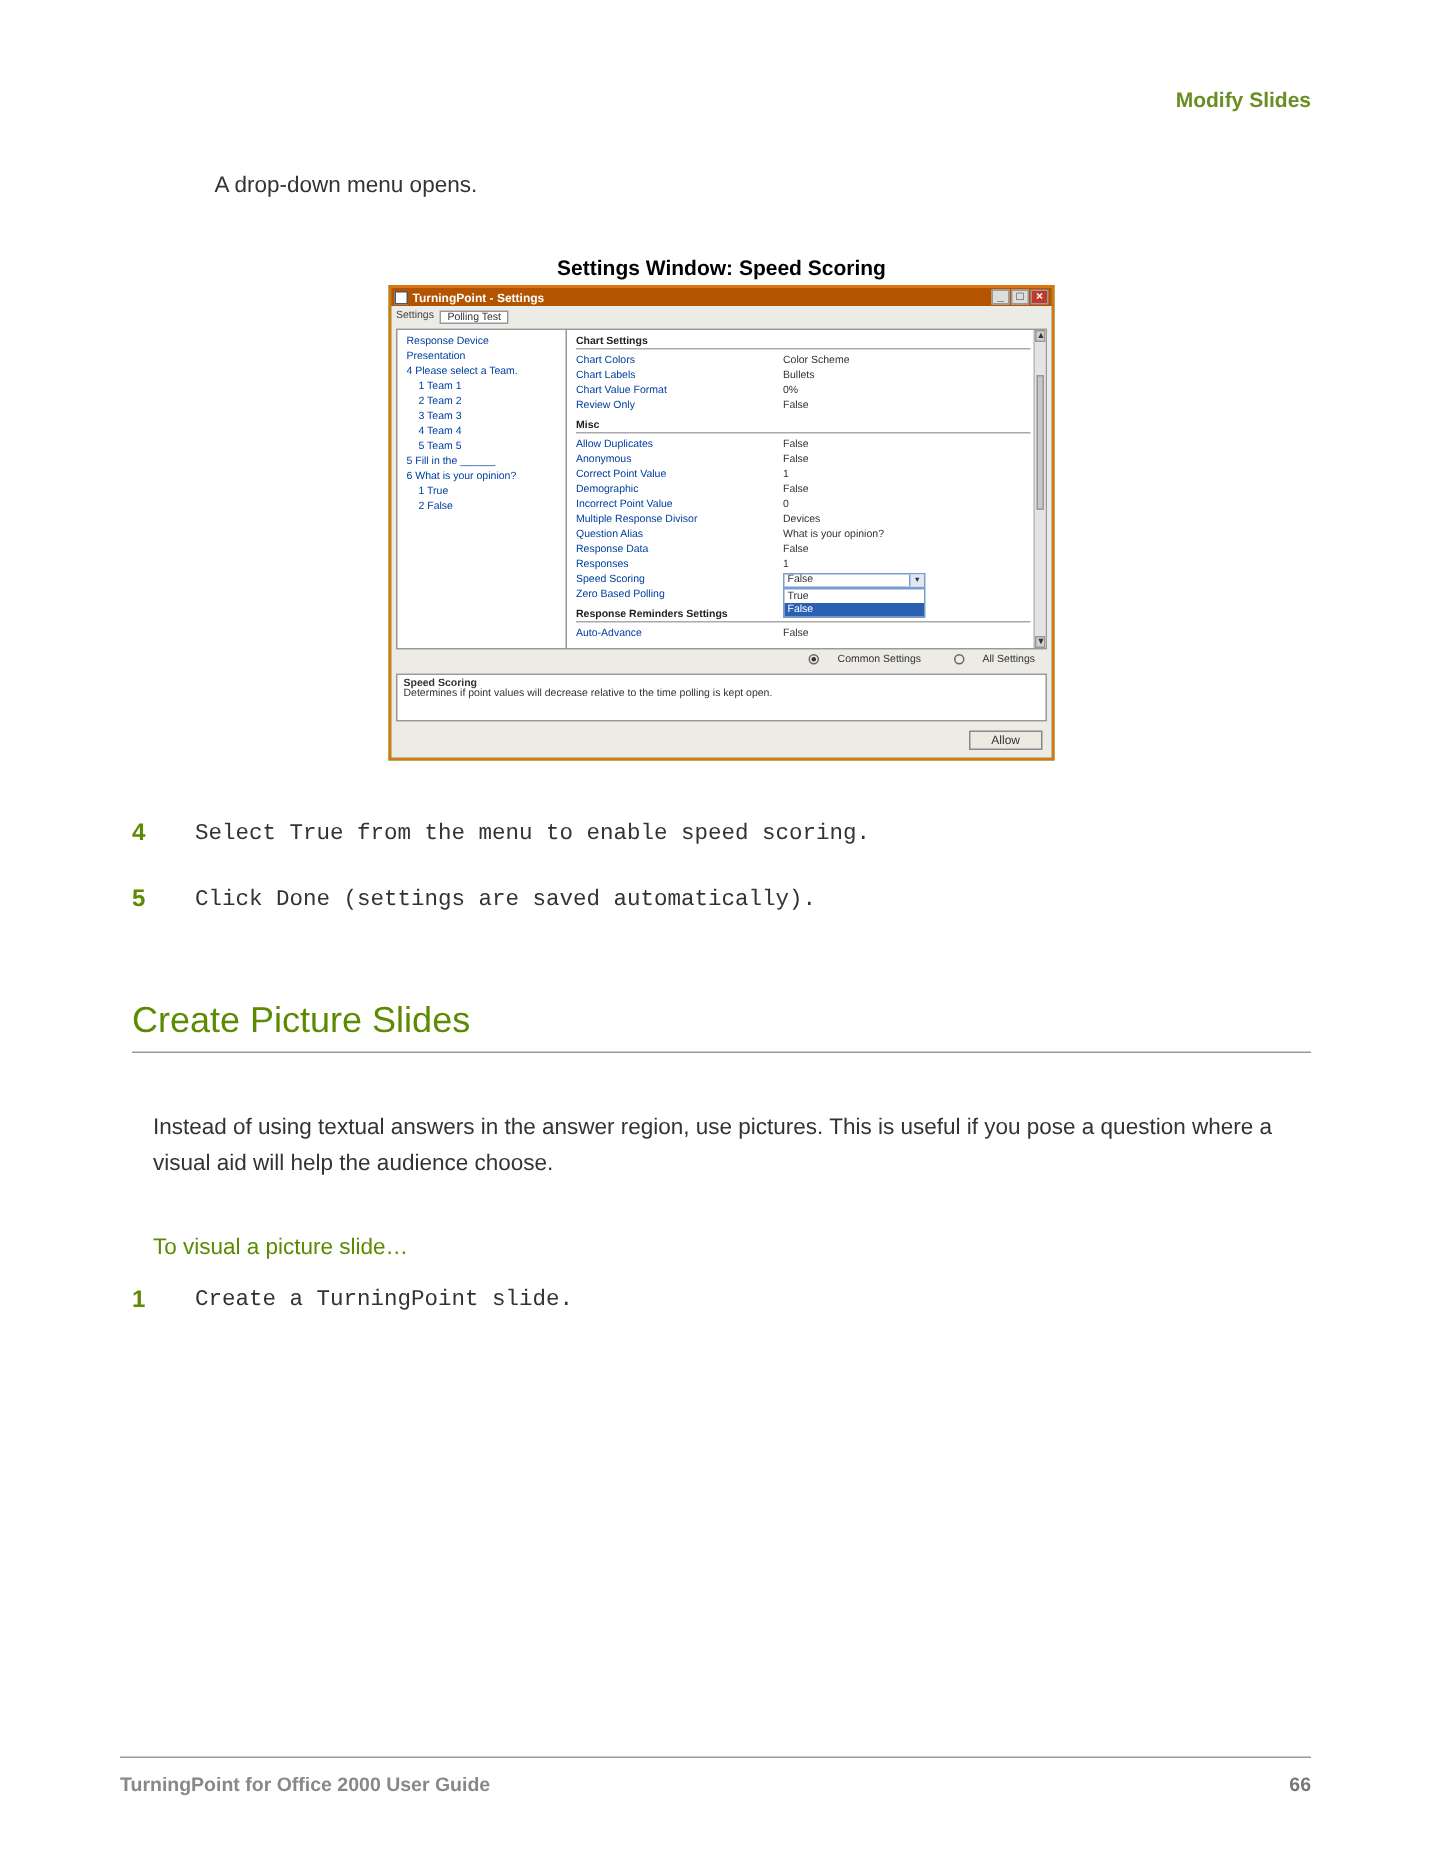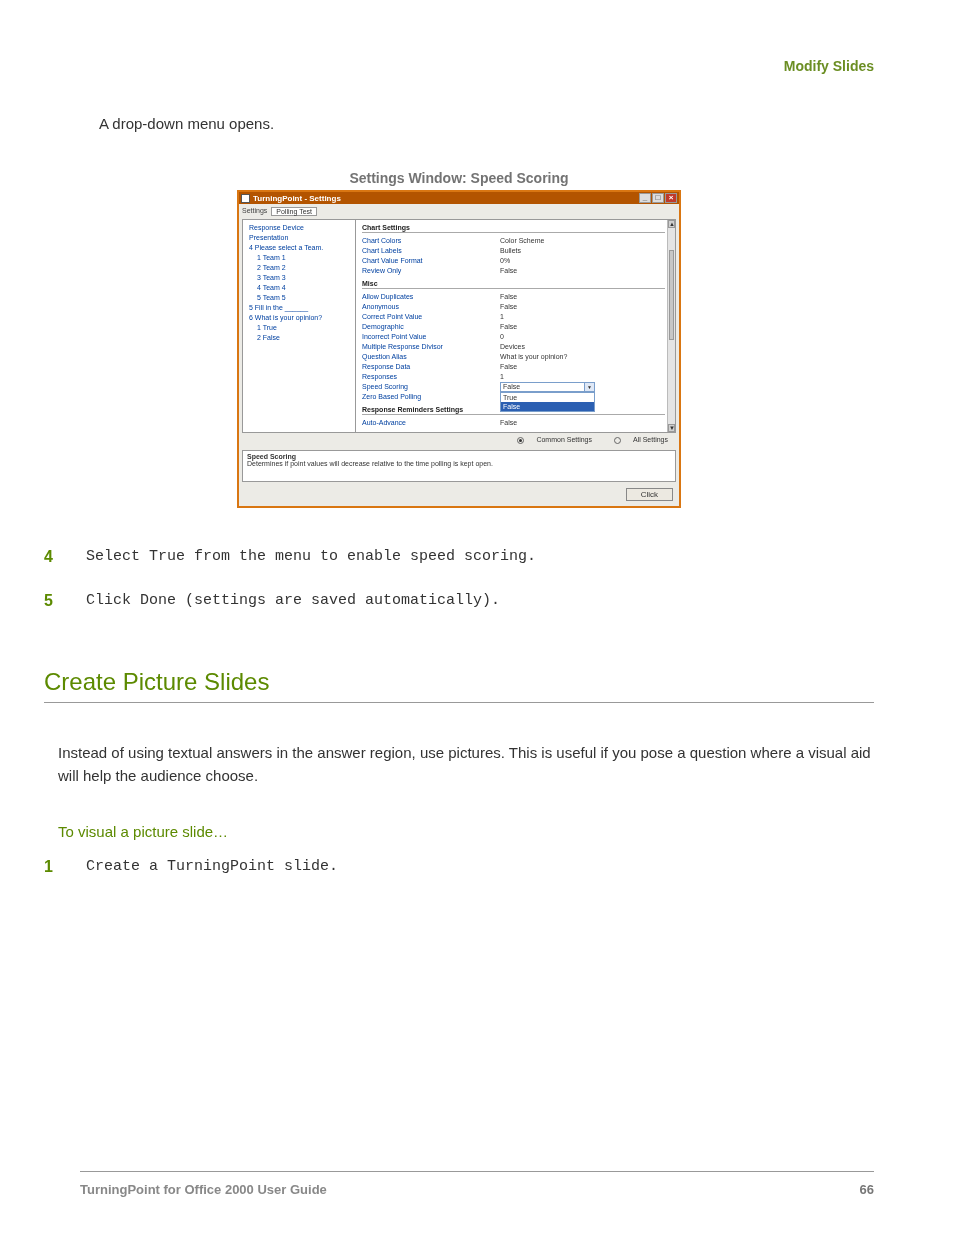--- a/index.html
+++ b/index.html
@@ -12,7 +12,7 @@
     position: relative;
   }
   .page {
-    padding: 50px 80px 40px 44px;
+    padding: 50px 80px 40px 88px;
     position: relative;
     height: 100%;
   }

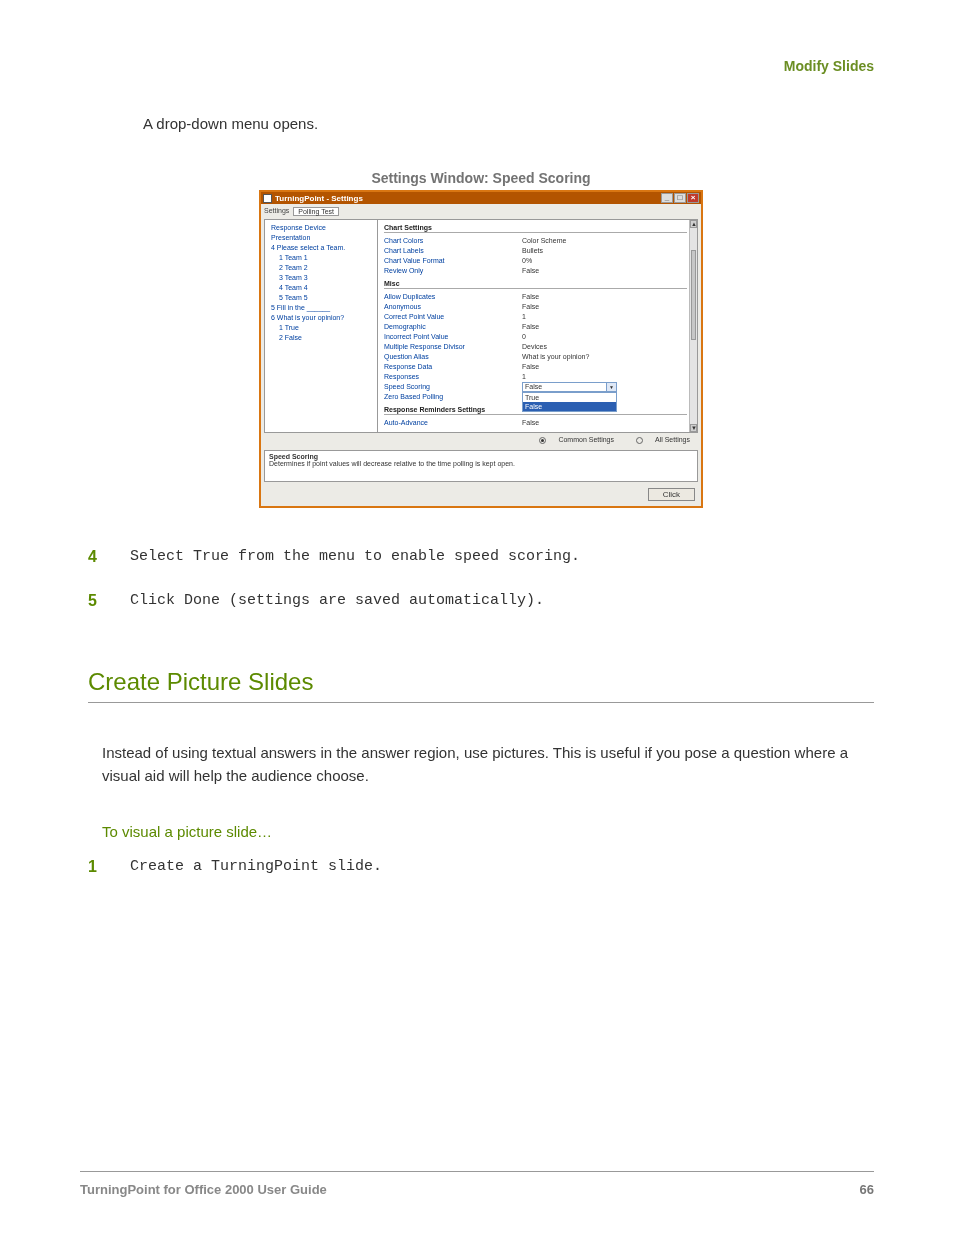--- a/index.html
+++ b/index.html
@@ -35,7 +35,7 @@
     text-align: center;
     font-size: 14px;
     font-weight: 700;
-    color: #737373;
+    color: #000000;
   }
   .figure-wrap {
     display: flex;

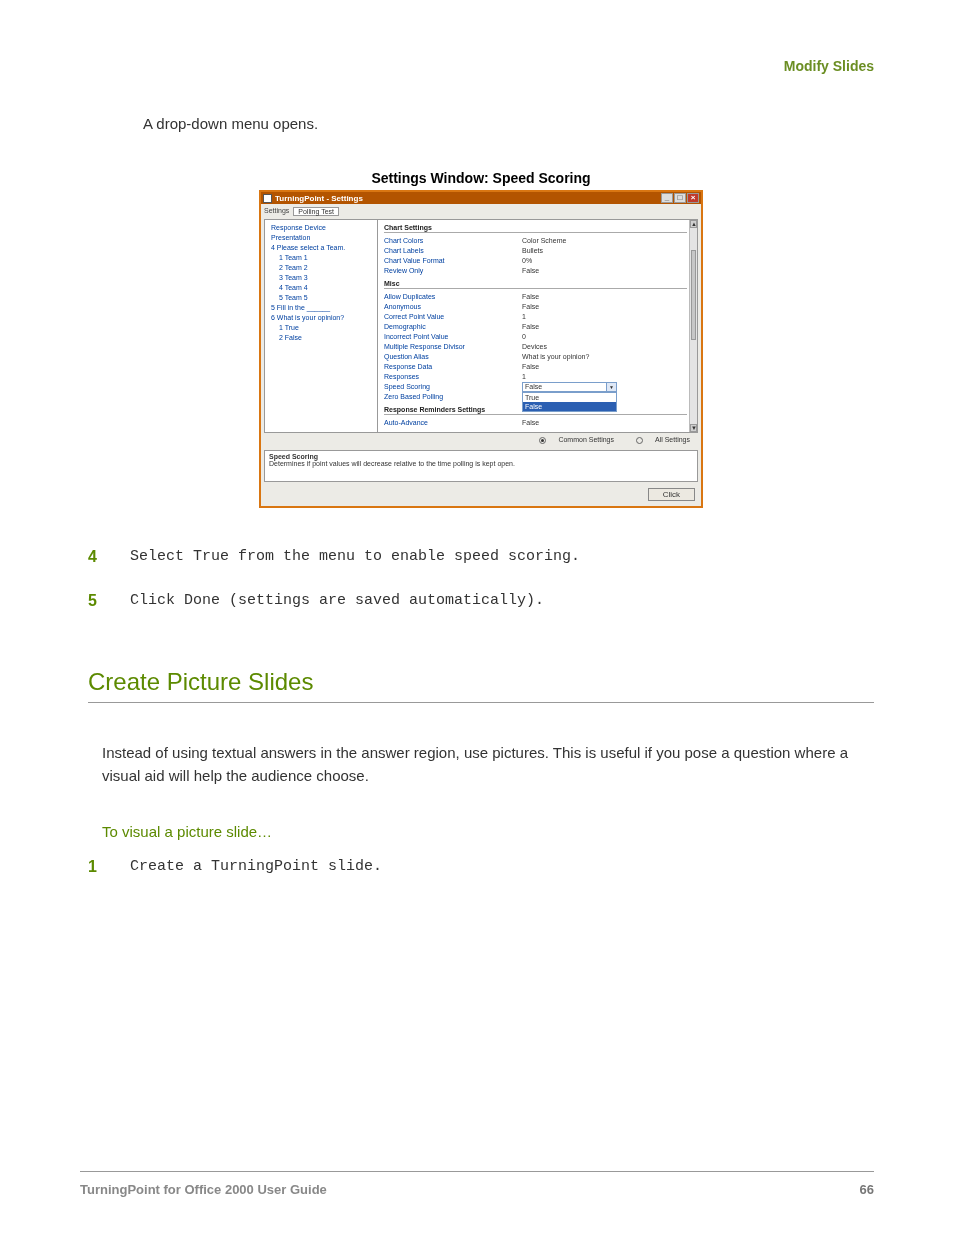--- a/index.html
+++ b/index.html
@@ -454,7 +454,7 @@
         </div>
 
         <div class="done-row">
-          <span class="done-btn">Click</span>
+          <span class="done-btn">Allow</span>
         </div>
       </div>
     </div>

